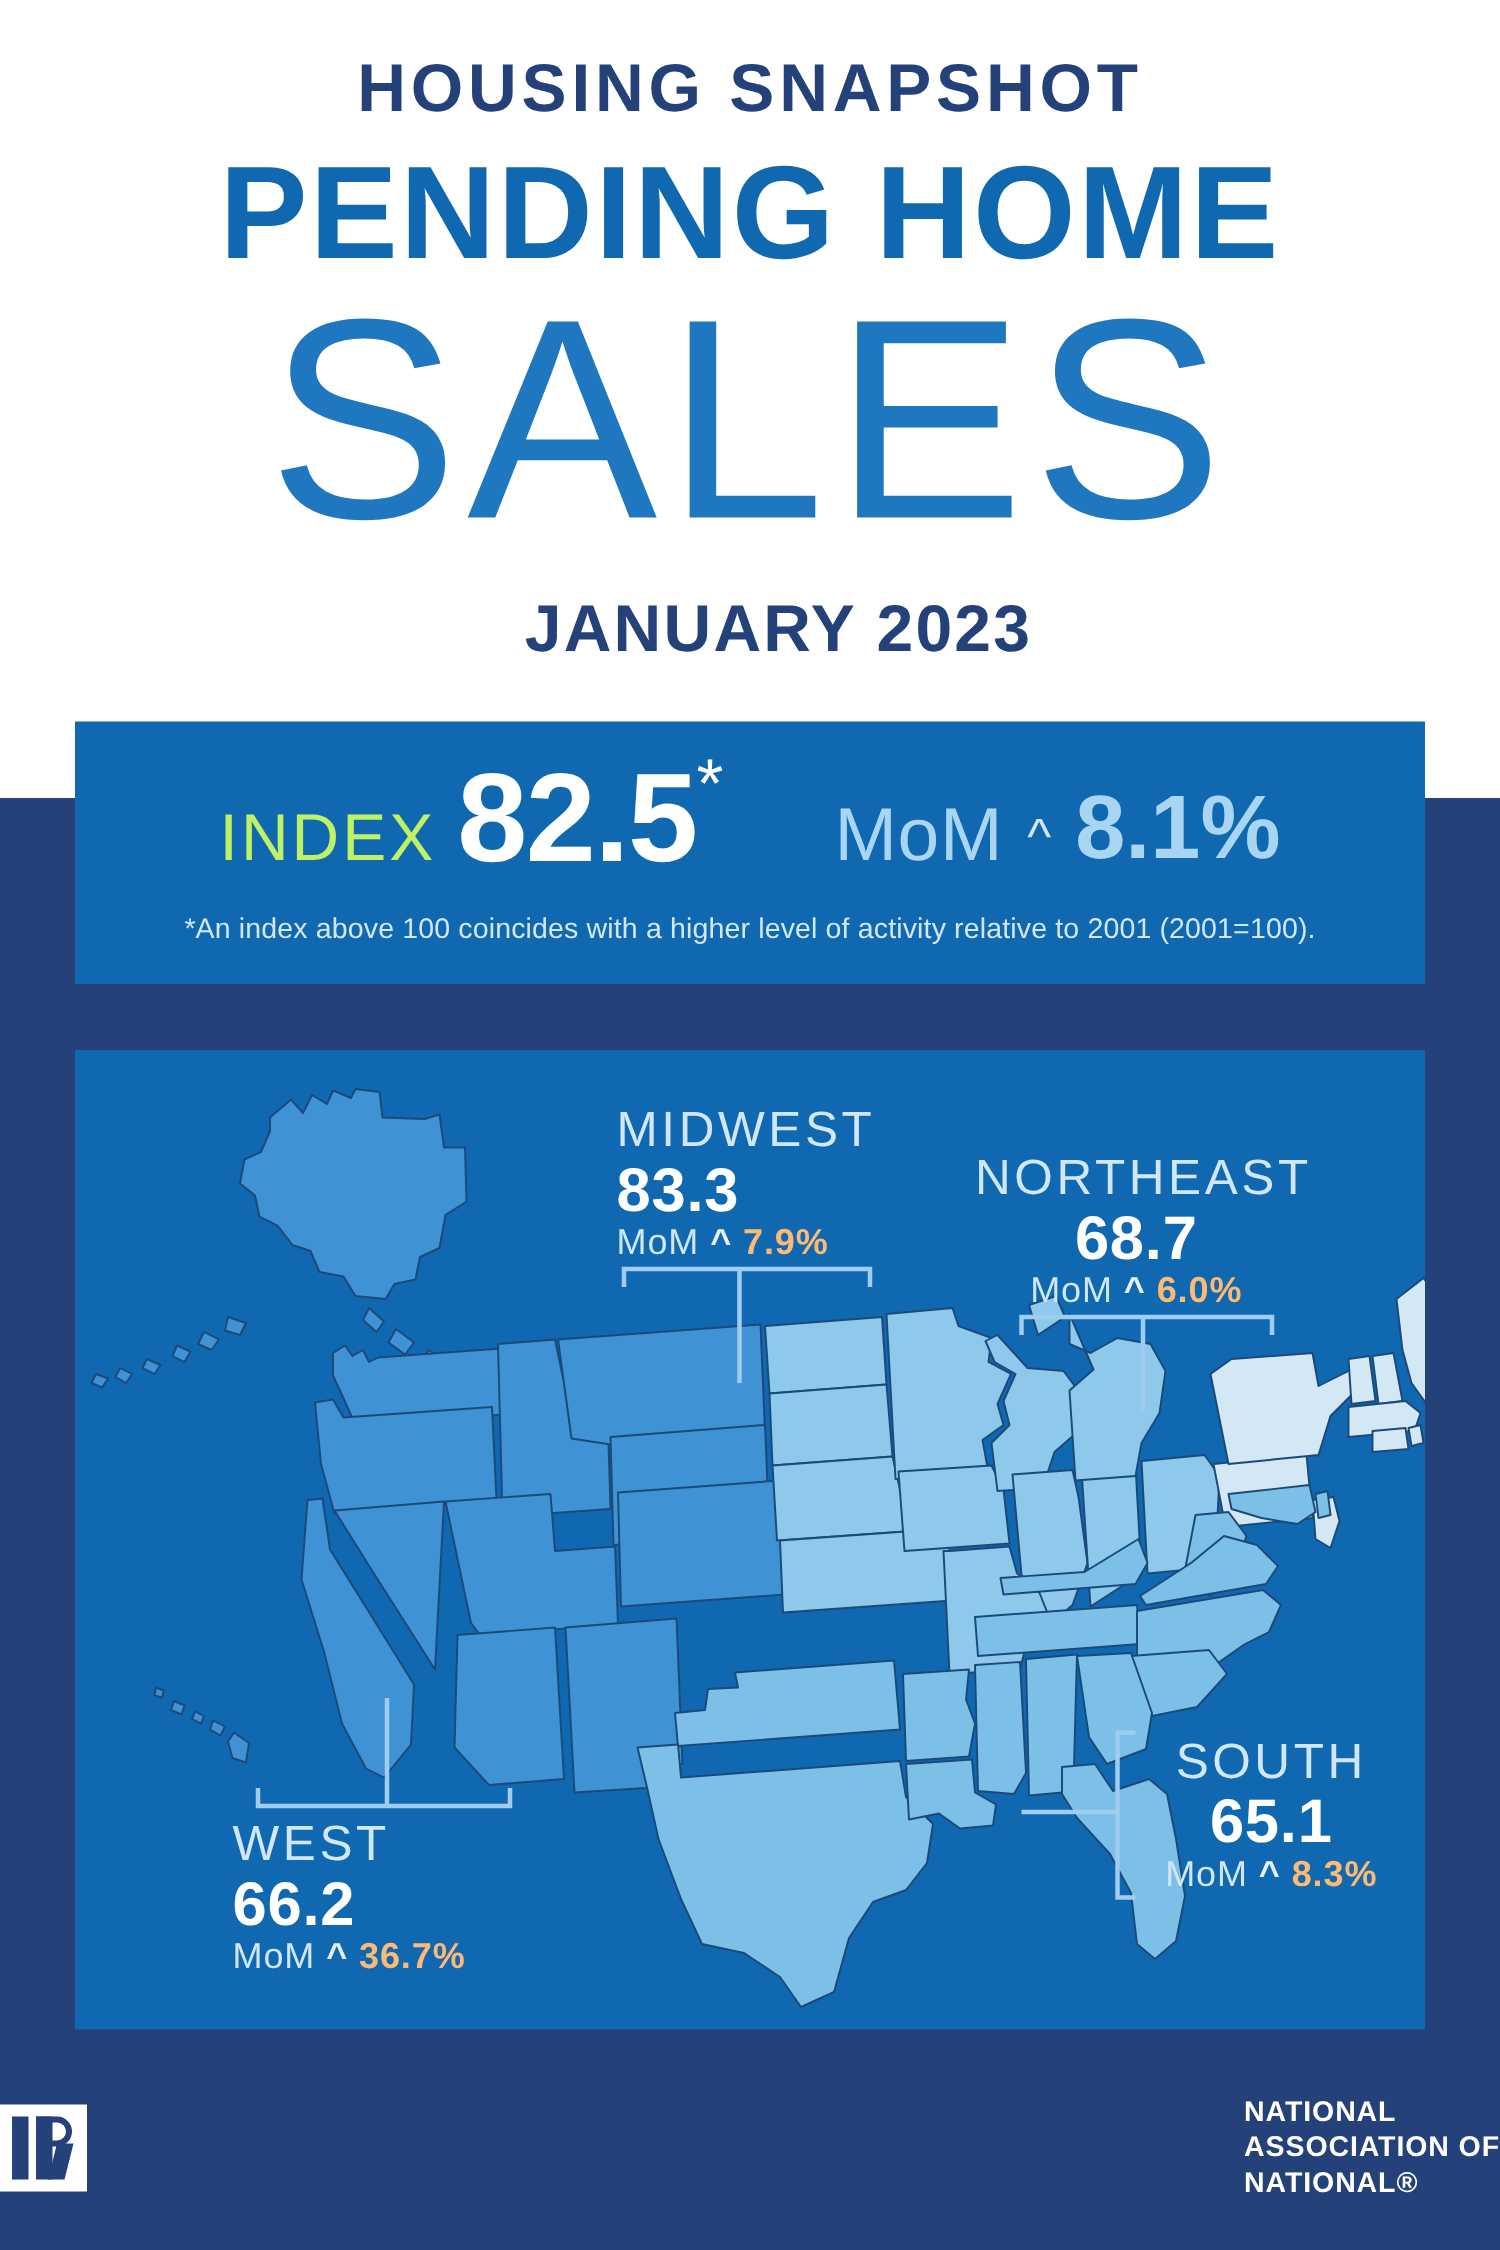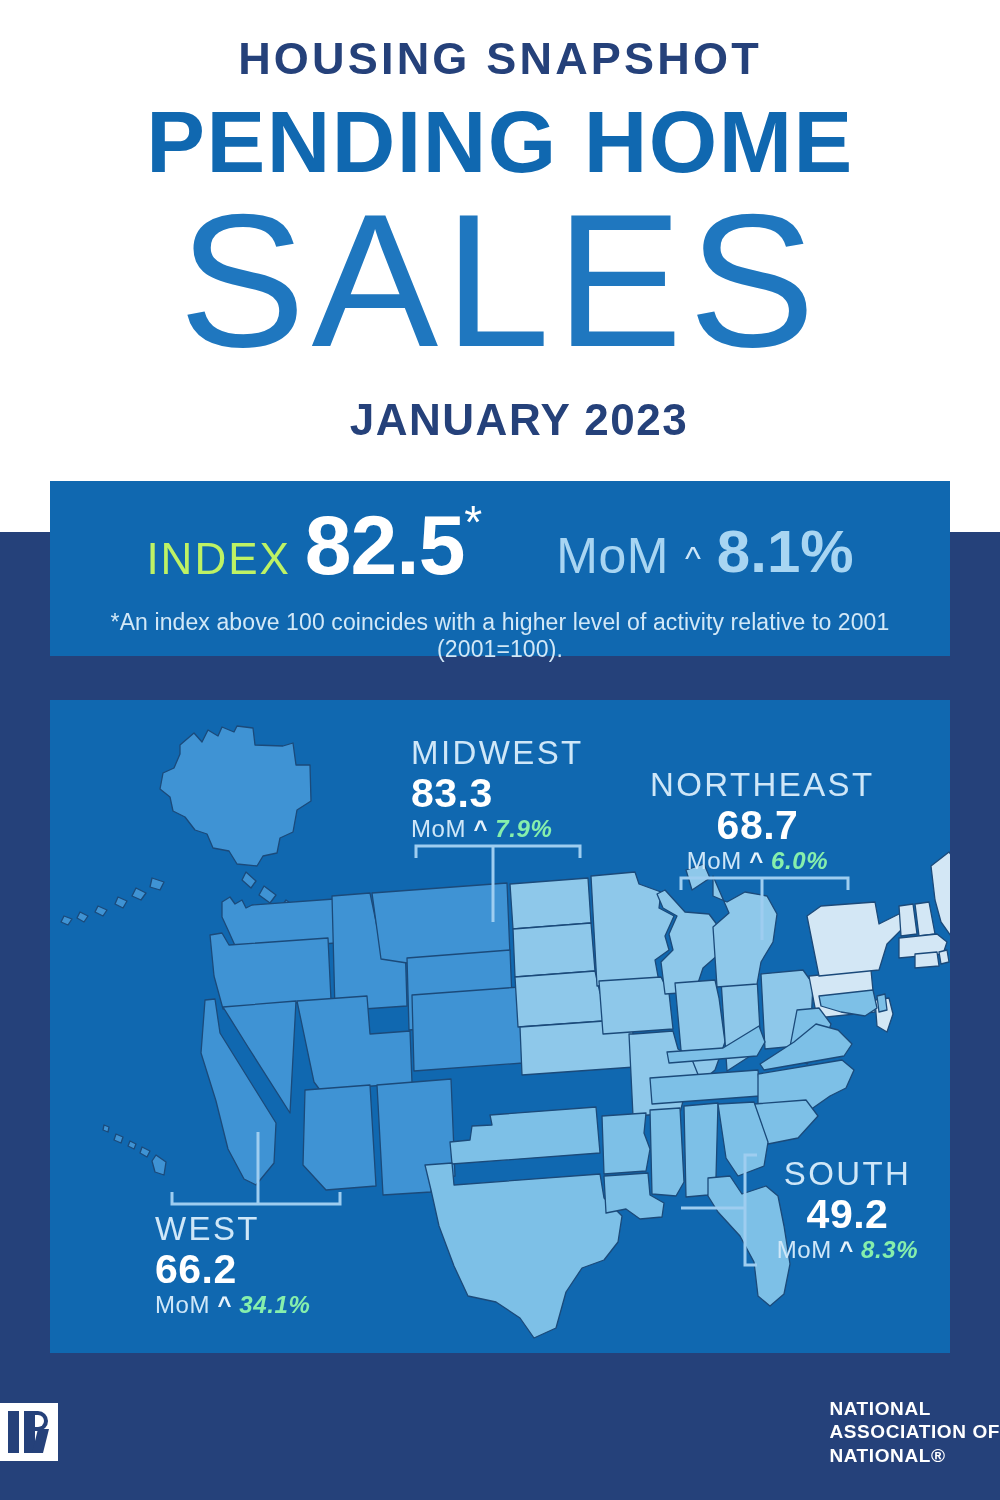--- a/index.html
+++ b/index.html
@@ -72,7 +72,7 @@
   }
   #index-footnote{
     position:absolute;left:0;top:128px;width:900px;text-align:center;
-    font-size:23px;font-weight:400;color:#d2e8f7;letter-spacing:0.1px;
+    font-size:19px;font-weight:400;color:#d2e8f7;letter-spacing:0.1px;
   }
 
   

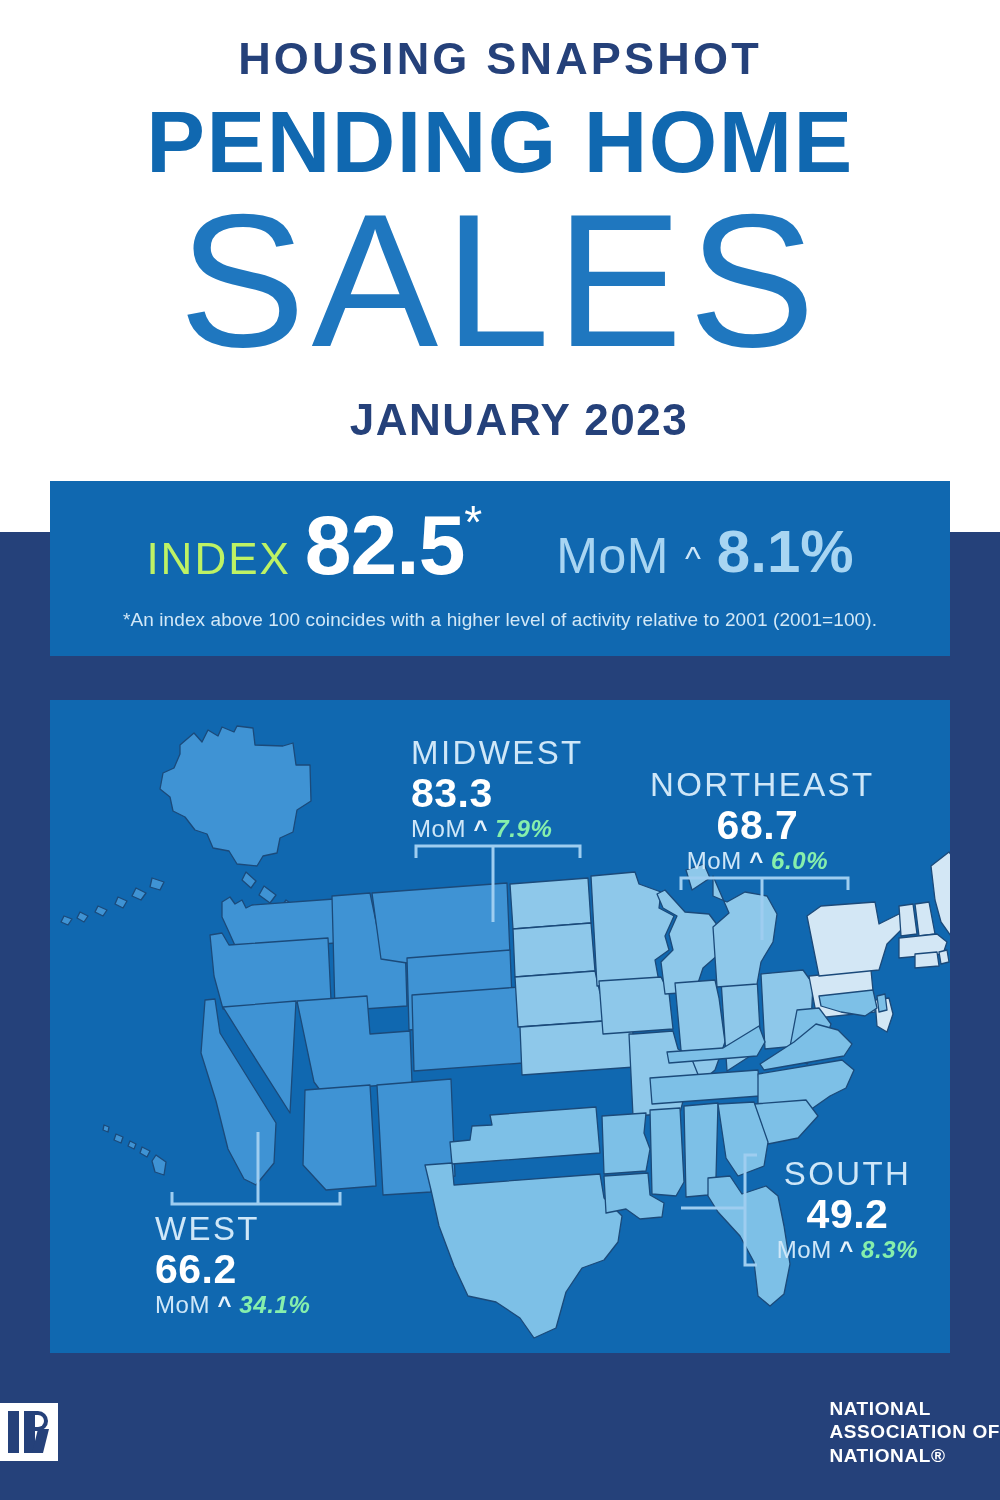--- a/index.html
+++ b/index.html
@@ -96,7 +96,7 @@
     font-size:24px;font-weight:300;color:#cfe7f8;line-height:1.1;
     white-space:nowrap;letter-spacing:0.6px;
   }
-  .rg-mom .pct{font-weight:bold;color:#86efac;font-style:italic;}
+  .rg-mom .pct{font-weight:bold;color:#fdba74;}
   .rg-mom .car{color:#e6f2fb;font-weight:600;}
 
   #co-midwest{left:411px;top:736px;width:190px;text-align:left;}

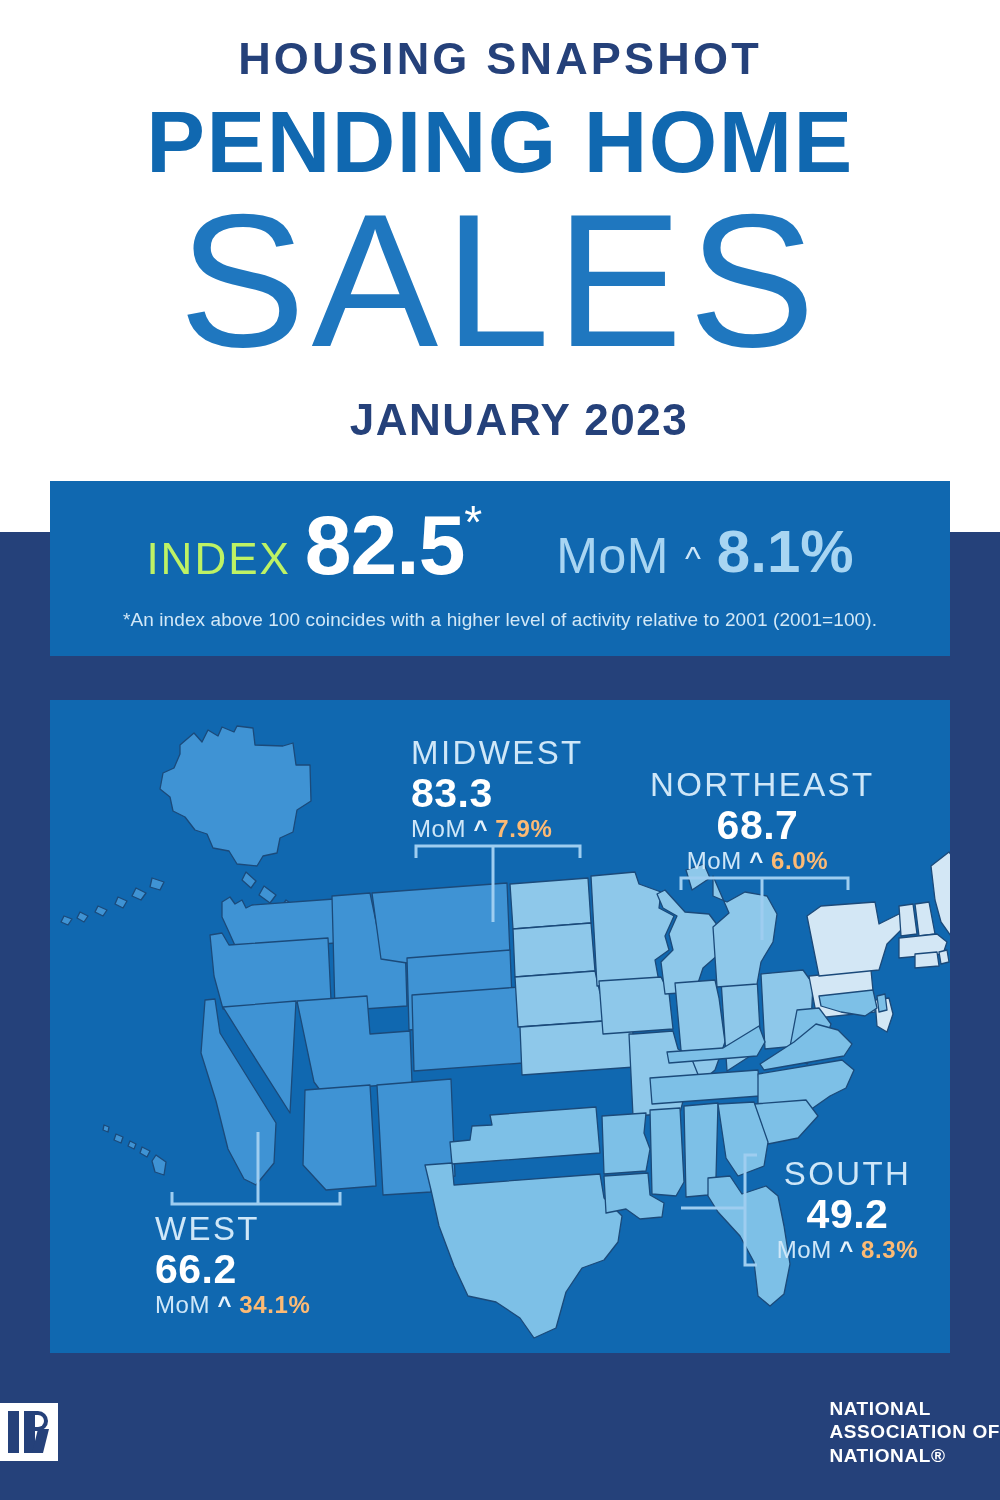--- a/index.html
+++ b/index.html
@@ -344,7 +344,7 @@
 
 <div class="callout" id="co-south">
   <div class="rg-name">SOUTH</div>
-  <div class="rg-value">49.2</div>
+  <div class="rg-value">65.1</div>
   <div class="rg-mom">
     <span>MoM</span>
     <span class="car">^</span>

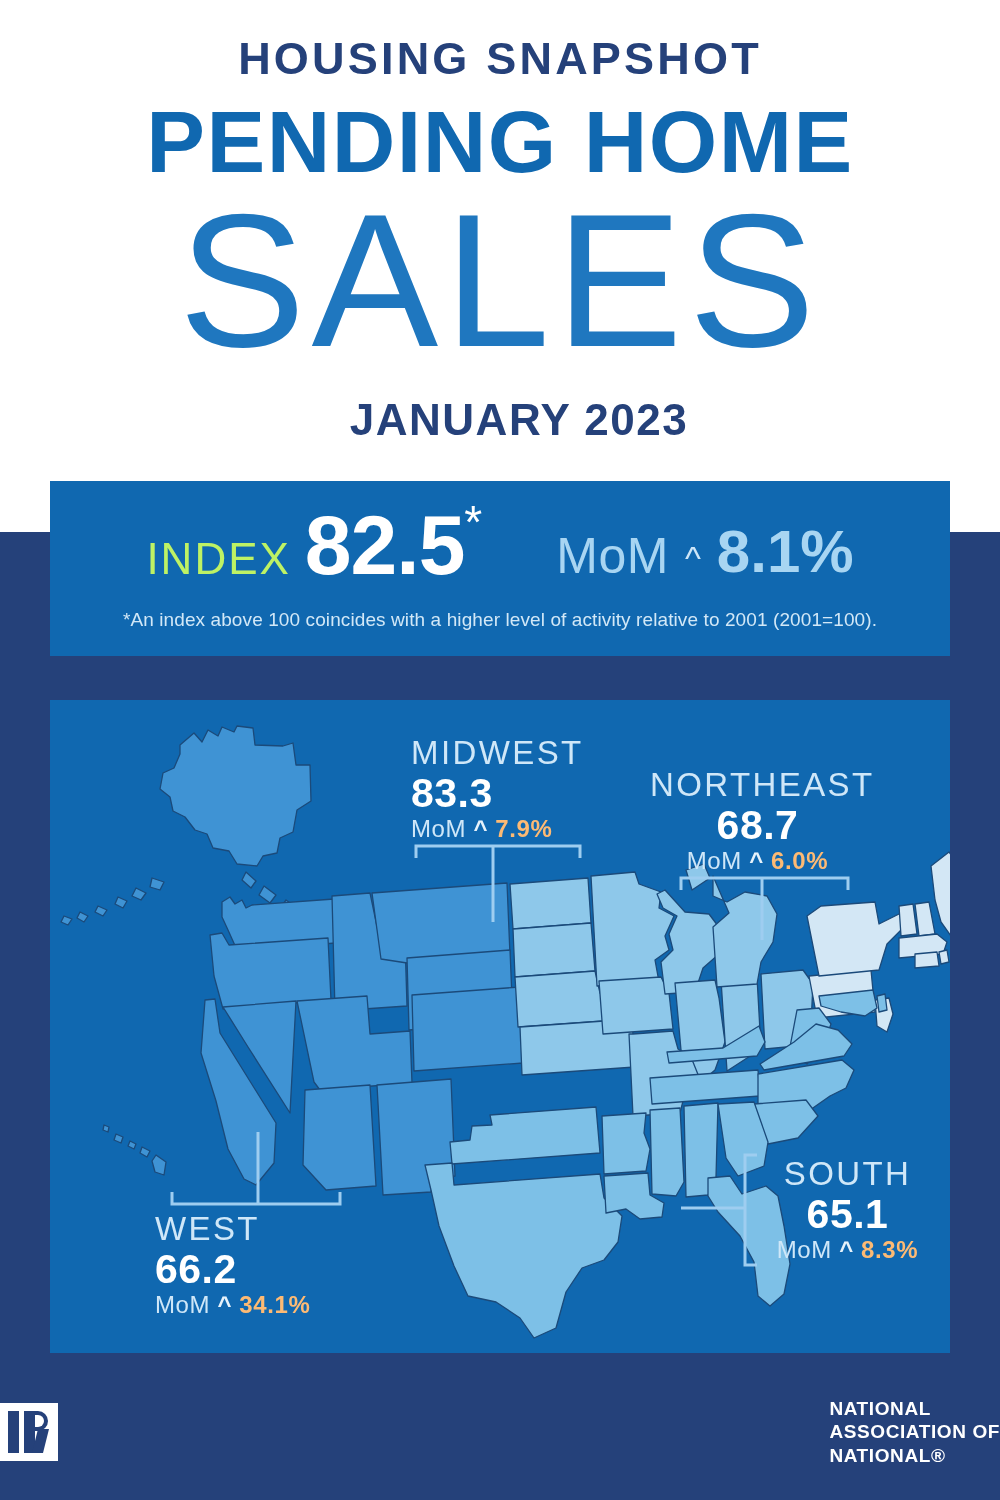--- a/index.html
+++ b/index.html
@@ -338,7 +338,7 @@
   <div class="rg-mom">
     <span>MoM</span>
     <span class="car">^</span>
-    <span class="pct">34.1%</span>
+    <span class="pct">36.7%</span>
   </div>
 </div>
 

